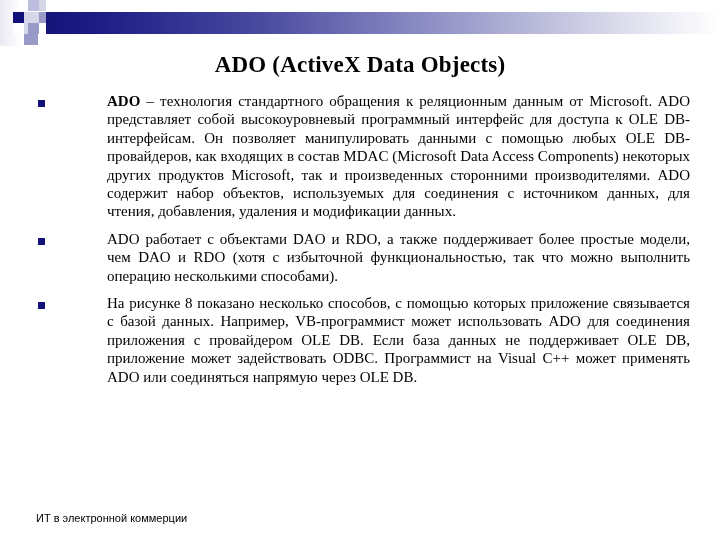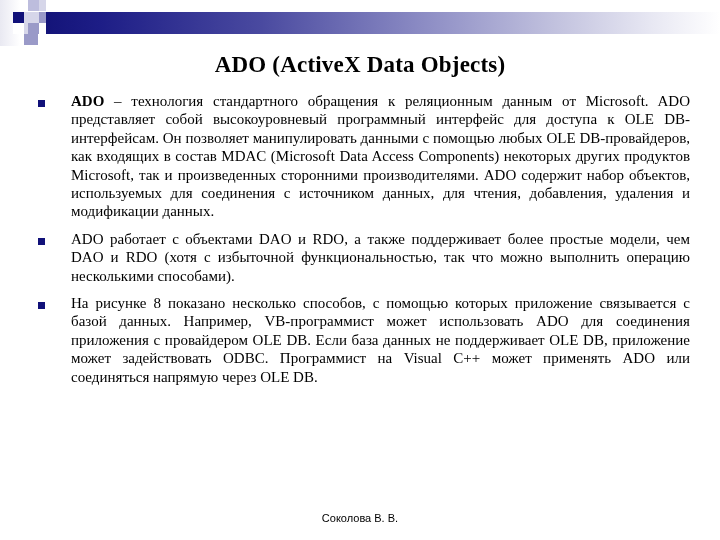--- a/index.html
+++ b/index.html
@@ -89,6 +89,7 @@
     display: flex;
     align-items: flex-start;
     margin-bottom: 9px;
+    gap: 36px;
   }
 
   .bullet-marker {

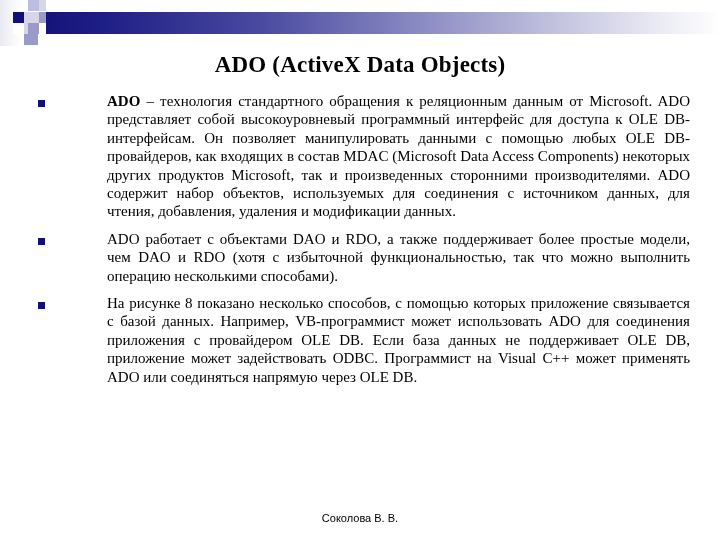--- a/index.html
+++ b/index.html
@@ -188,6 +188,7 @@
 </div>
 
 <div class="footer">
+  <div class="footer-left">ИТ в электронной коммерции</div>
   <div class="footer-center">Соколова В. В.</div>
 </div>
 

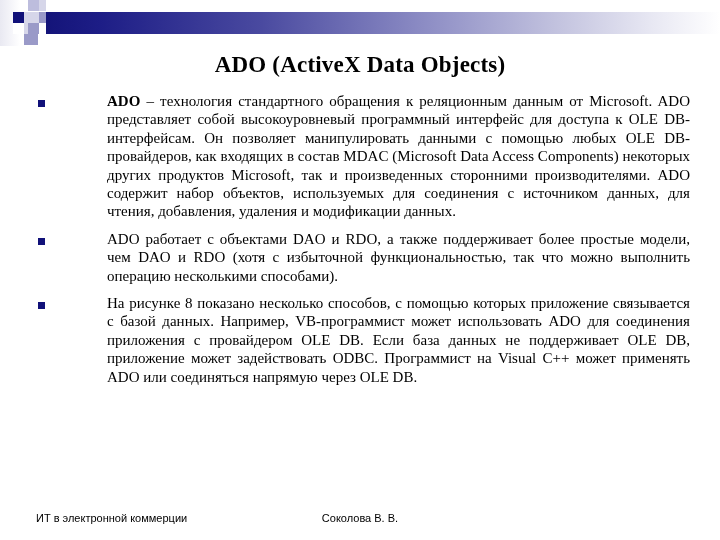--- a/index.html
+++ b/index.html
@@ -189,7 +189,6 @@
 
 <div class="footer">
   <div class="footer-left">ИТ в электронной коммерции</div>
-  <div class="footer-center">Соколова В. В.</div>
 </div>
 
 </body></html>

